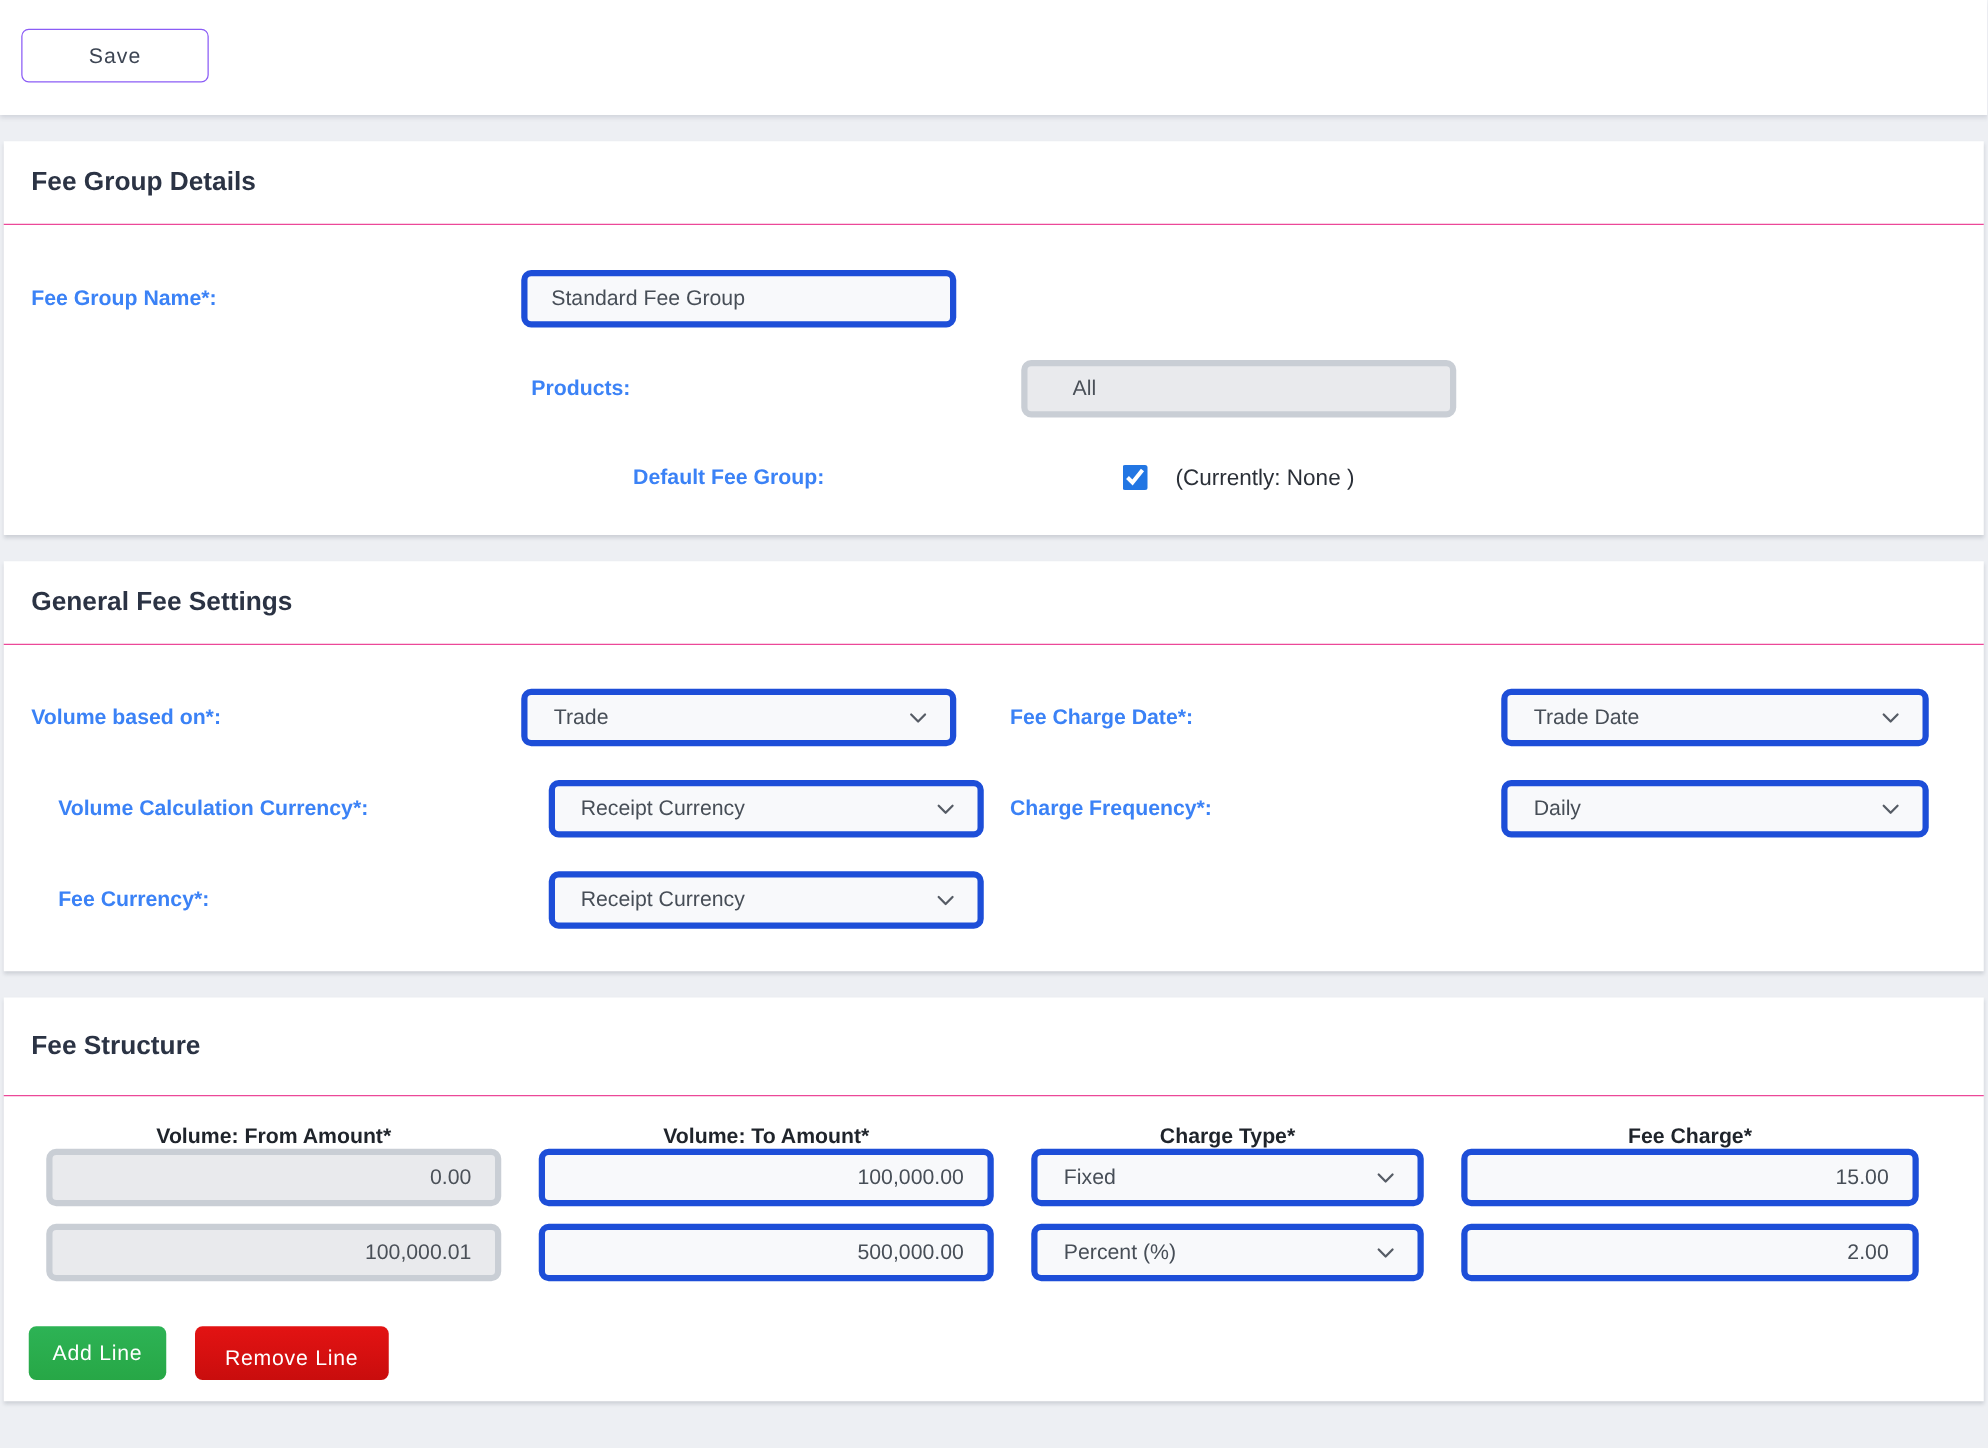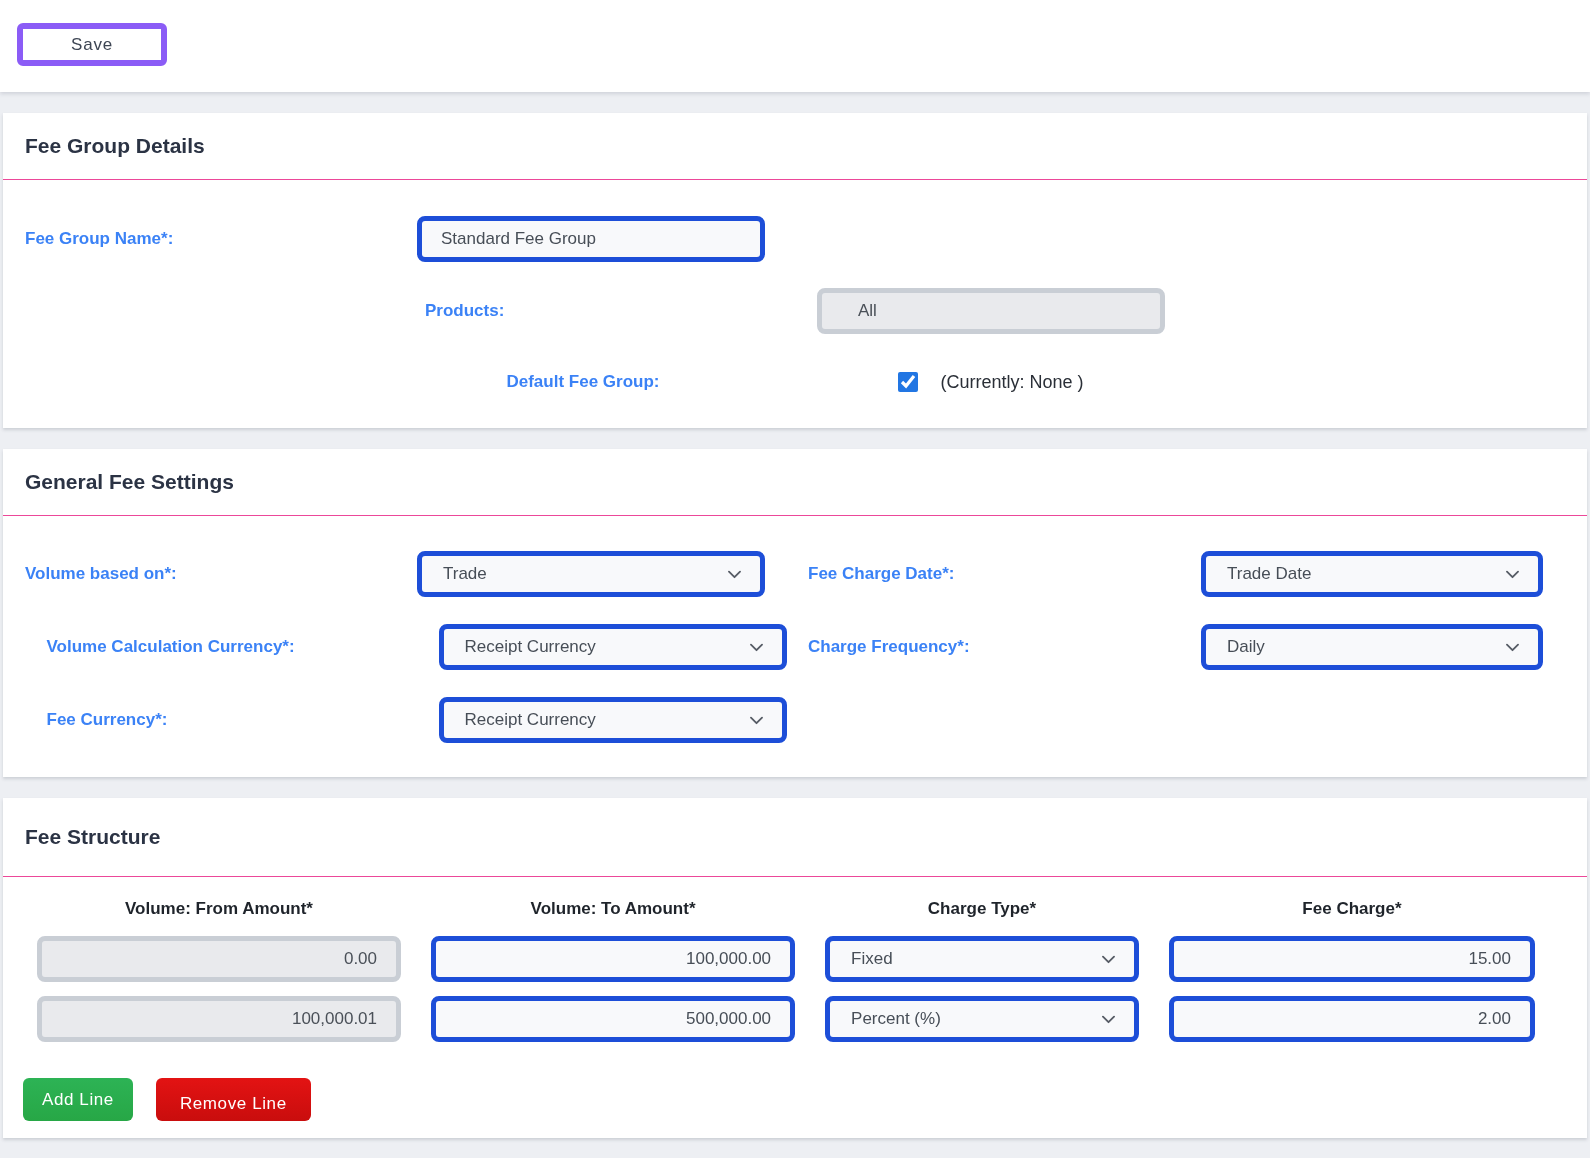--- a/index.html
+++ b/index.html
@@ -25,7 +25,7 @@
     width: 150px;
     height: 43px;
     background: #ffffff;
-    border: 6px solid #8b5cf6;
+    border: 1px solid #8b5cf6;
     border-radius: 6px;
     font-family: inherit;
     font-size: 17px;

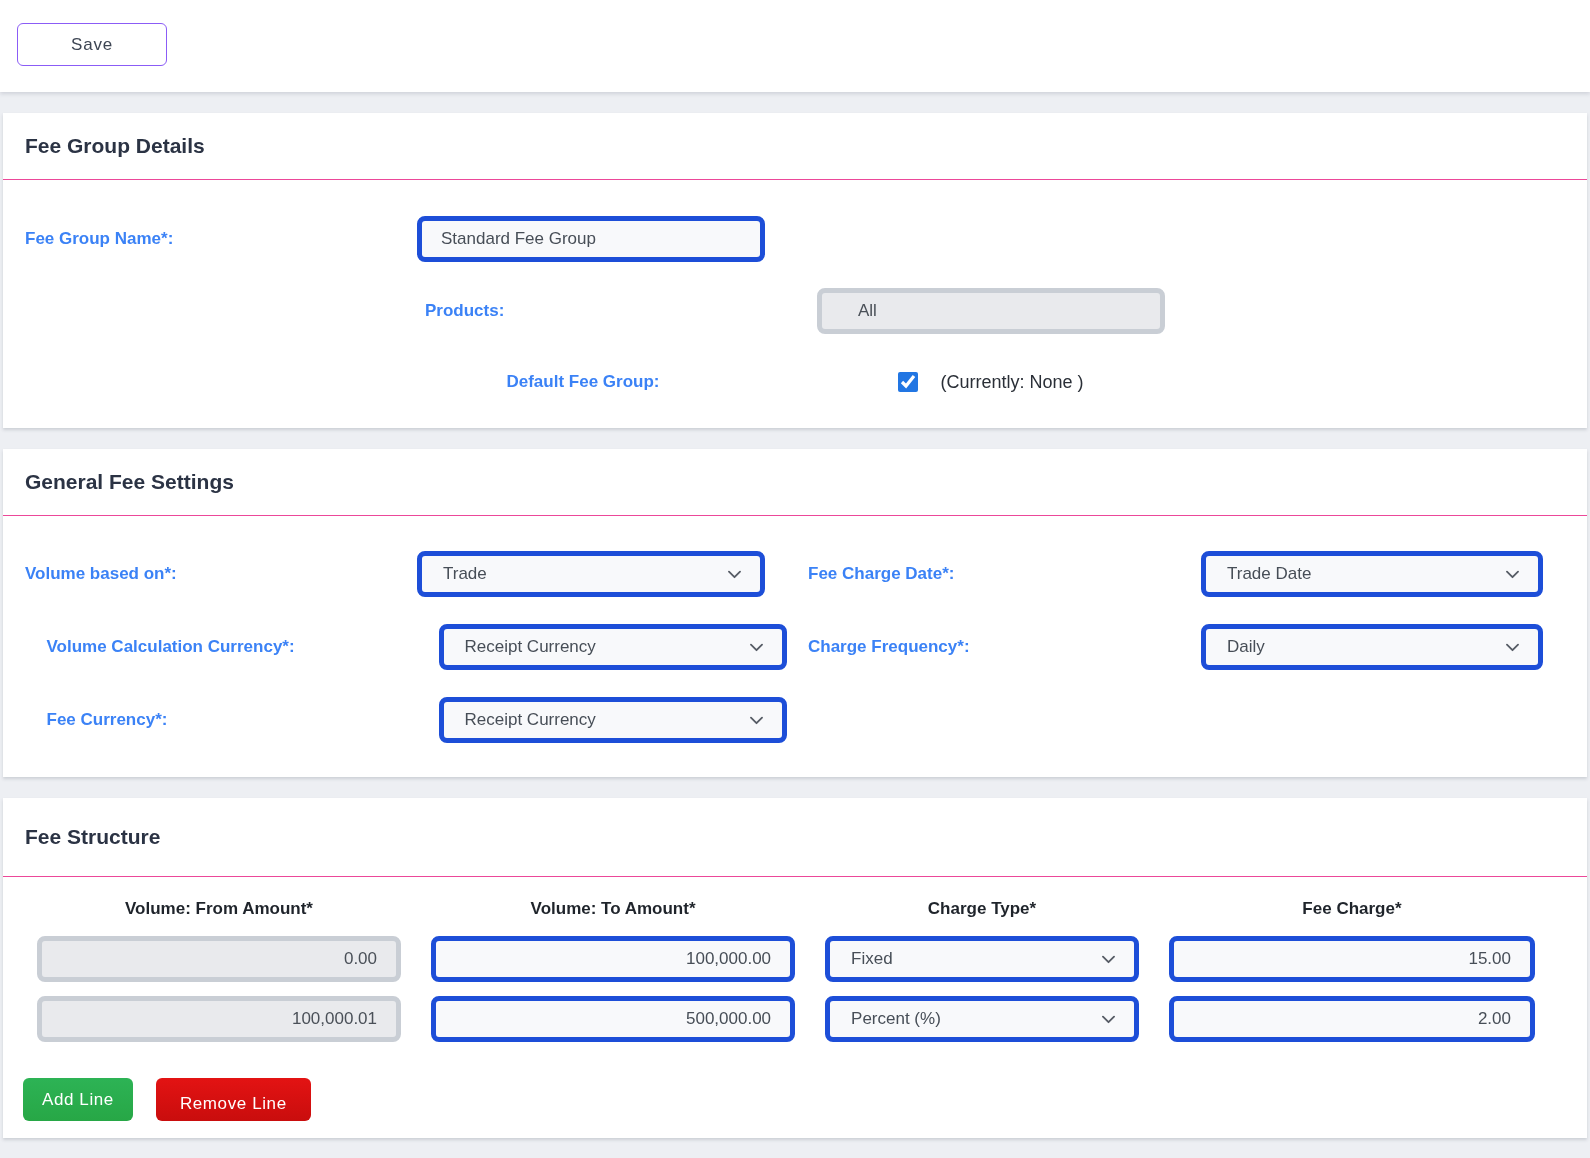--- a/index.html
+++ b/index.html
@@ -121,7 +121,7 @@
     column-gap: 30px;
     align-items: center;
   }
-  .fee-head { margin-bottom: 17px; }
+  .fee-head { }
   .fee-head .col-title {
     text-align: center;
     font-size: 17px;

